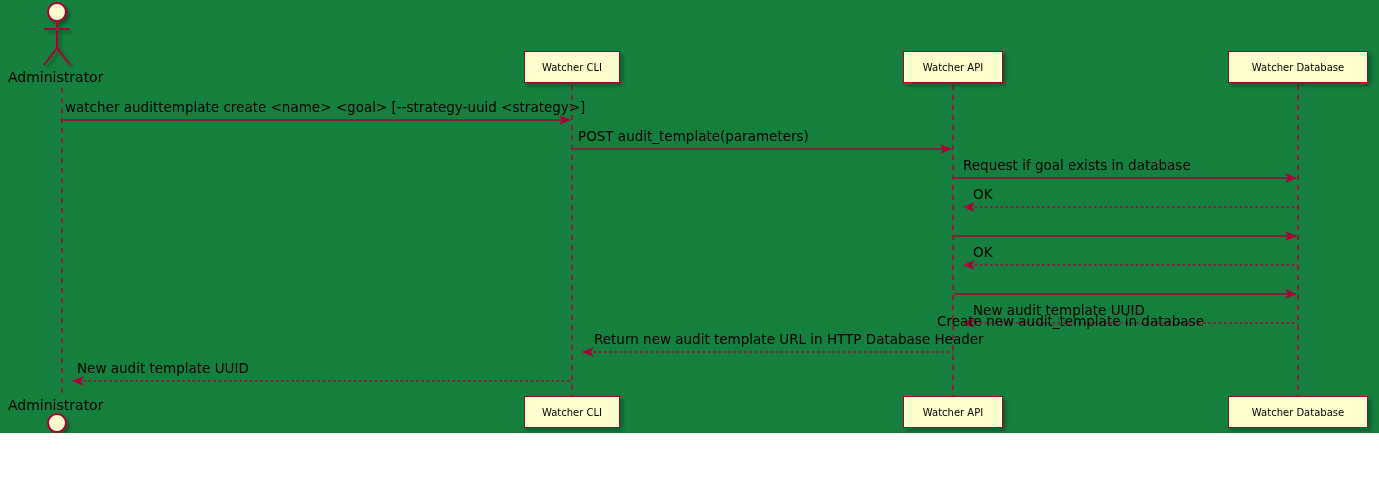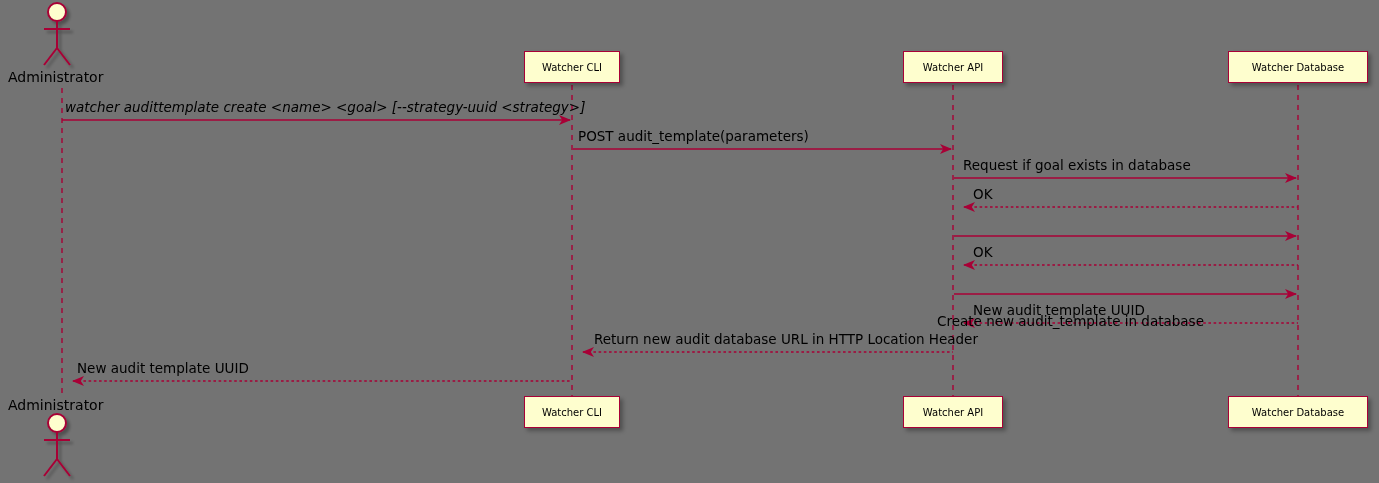--- a/index.html
+++ b/index.html
@@ -14,9 +14,9 @@
   #diagram {
     position: relative;
     width: 1379px;
-    height: 483px;
+    height: 433px;
     overflow: hidden;
-    background: #737373;
+    background: #15803d;
   }
   #diagram svg {
     position: absolute;

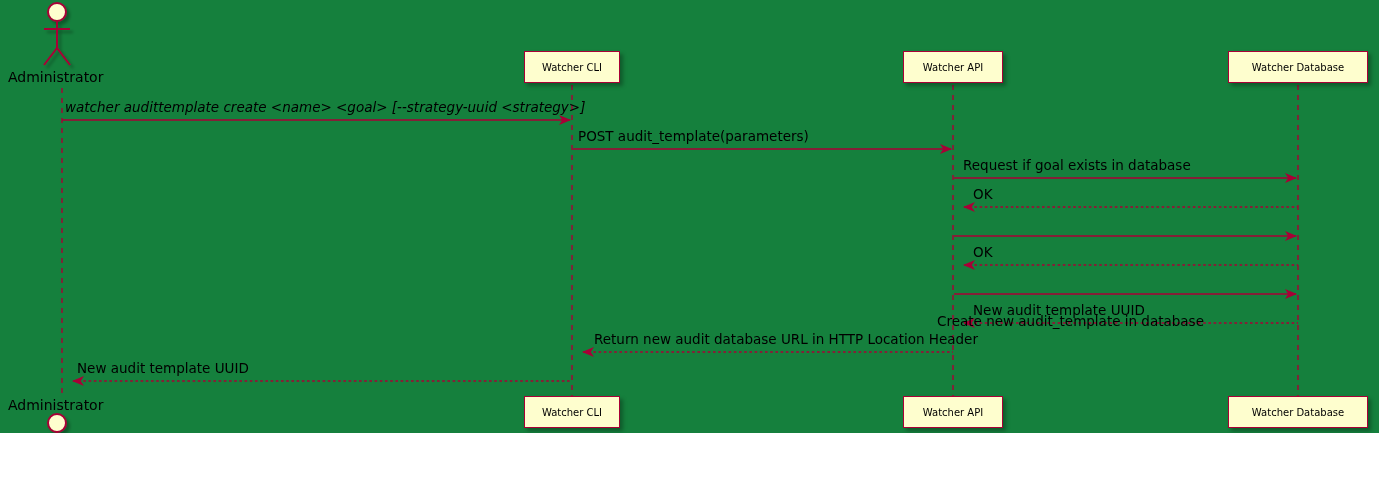--- a/index.html
+++ b/index.html
@@ -134,7 +134,7 @@
     <span>Watcher Database</span>
   </div>
 
-  <div class="lbl msg-label" style="left:65px; top:101px;font-style:italic;">watcher audittemplate create &lt;name&gt; &lt;goal&gt; [--strategy-uuid &lt;strategy&gt;]</div>
+  <div class="lbl msg-label" style="left:65px; top:101px;">watcher audittemplate create &lt;name&gt; &lt;goal&gt; [--strategy-uuid &lt;strategy&gt;]</div>
 
   <div class="lbl msg-label" style="left:963px; top:159px;">Request if goal exists in database</div>
 

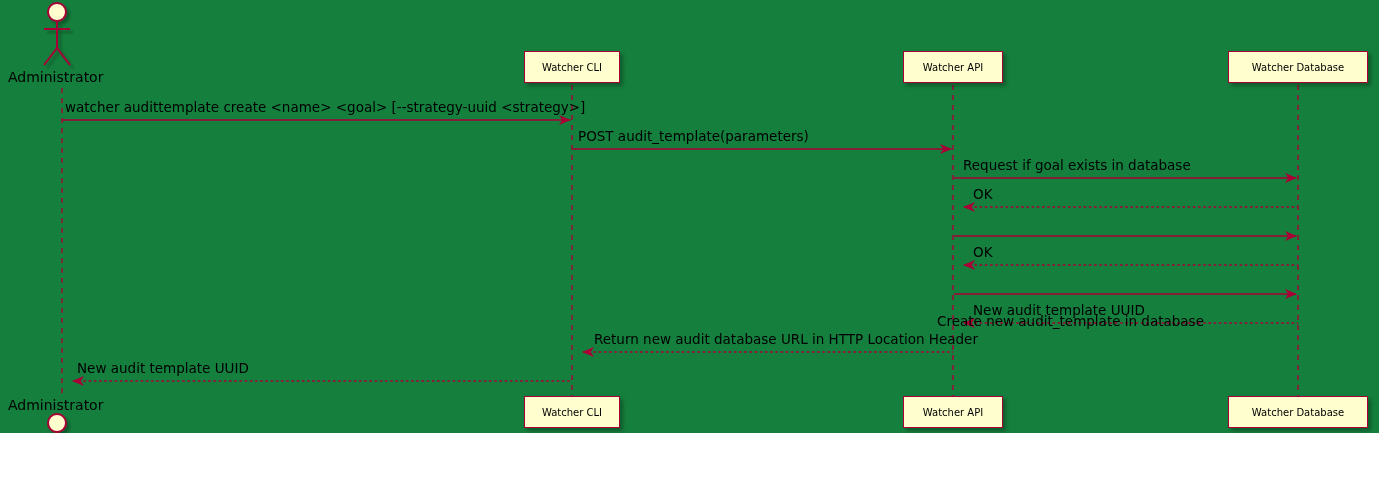--- a/index.html
+++ b/index.html
@@ -149,7 +149,7 @@
 
   <div class="lbl msg-label" style="left:973px; top:304px;">New audit template UUID</div>
 
-  <div class="lbl msg-label" style="left:594px; top:333px;">Return new audit database URL in HTTP Location Header</div>
+  <div class="lbl msg-label" style="left:594px; top:333px;">Return new audit template URL in HTTP Database Header</div>
 
   <div class="lbl msg-label" style="left:77px; top:362px;">New audit template UUID</div>
 

